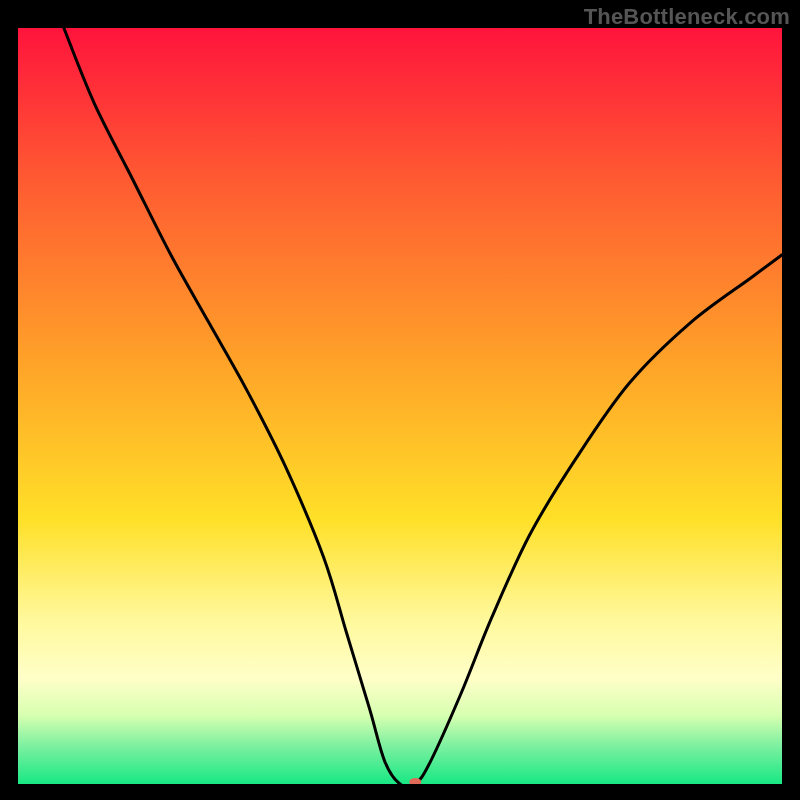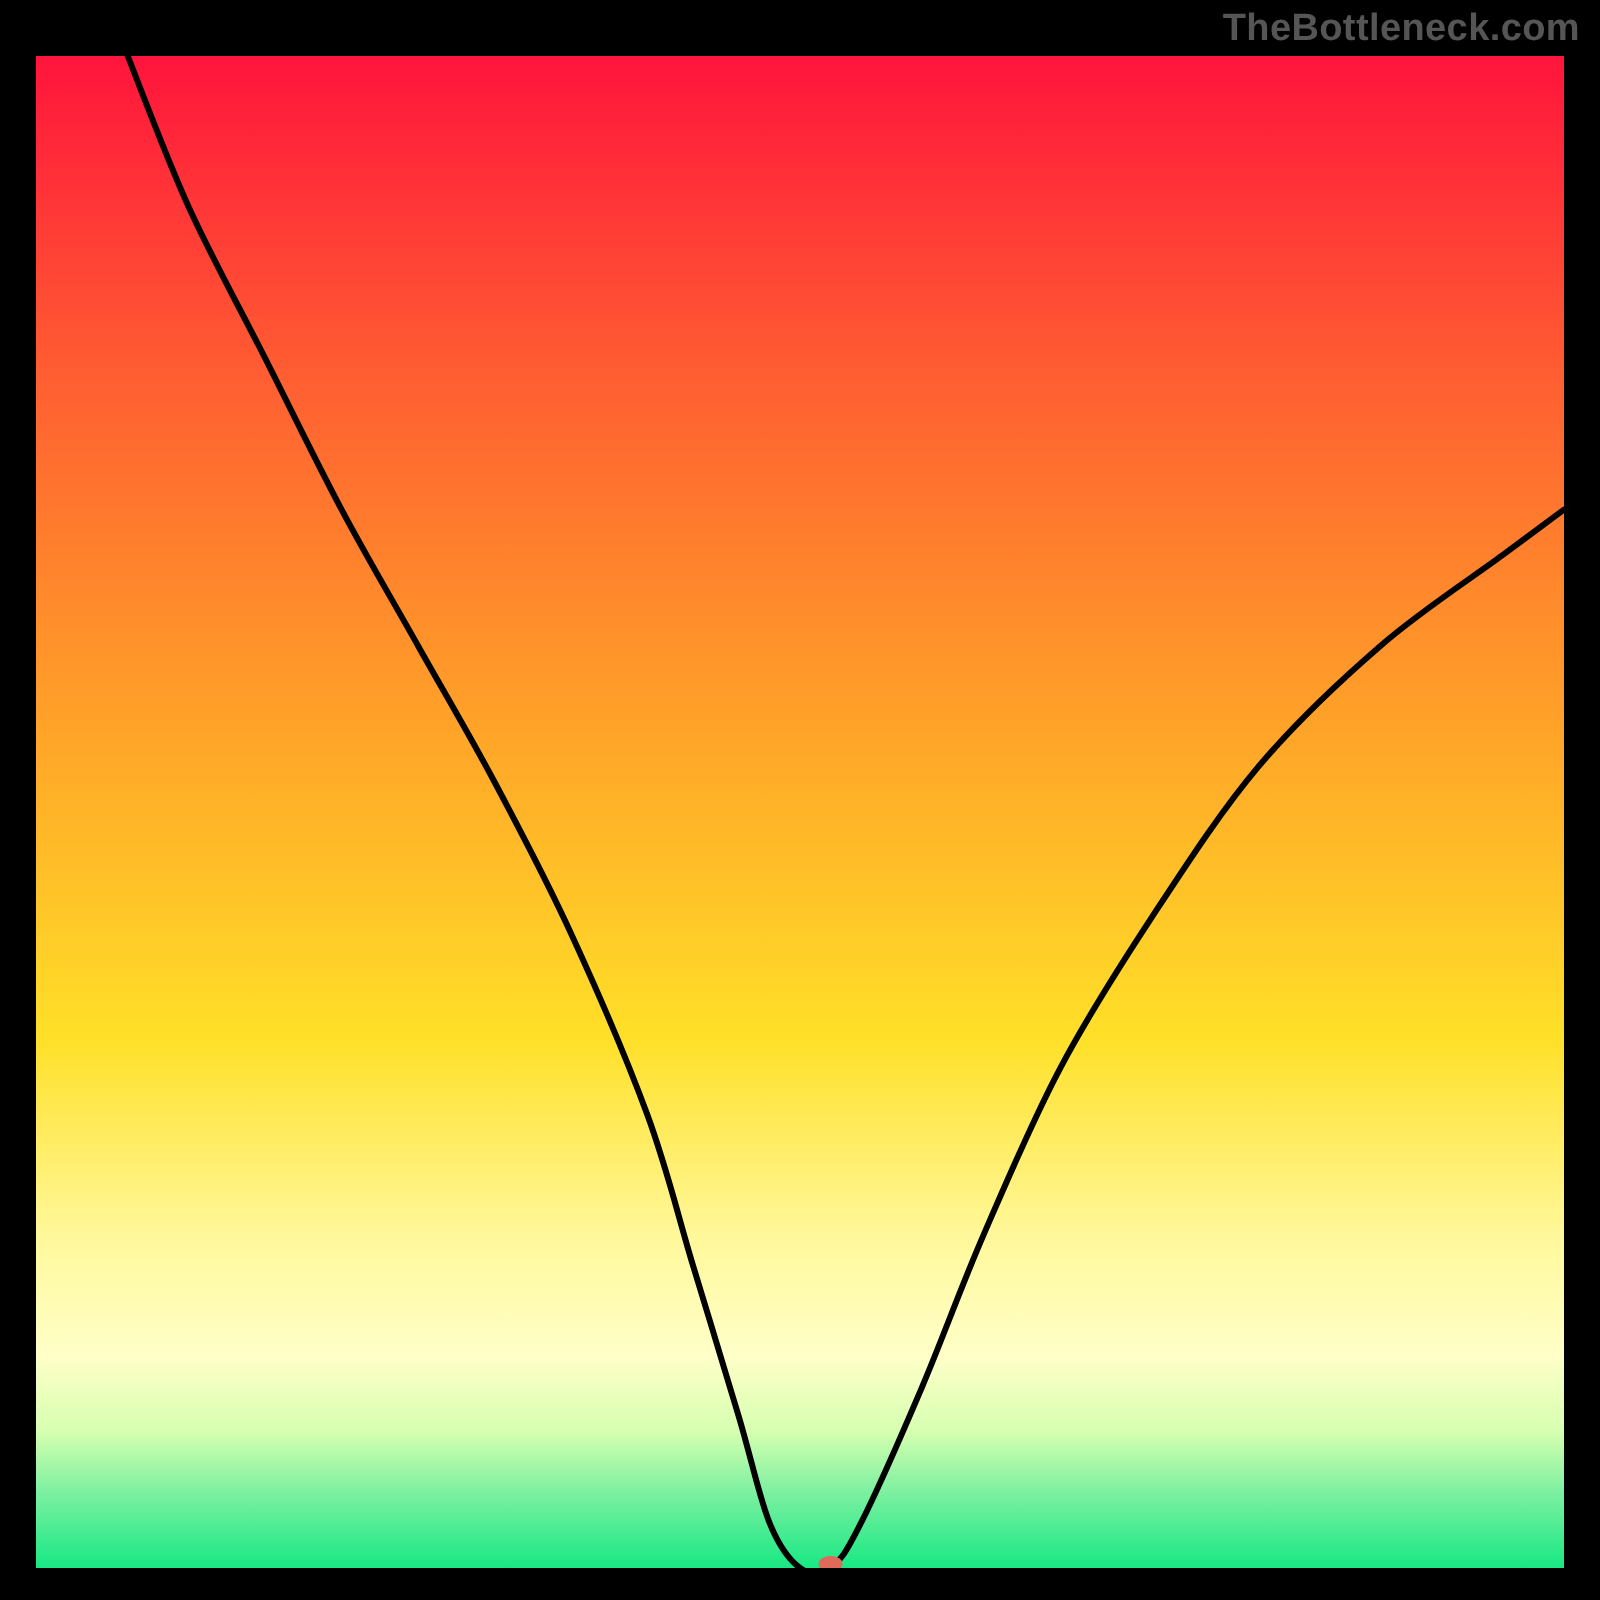--- a/index.html
+++ b/index.html
@@ -22,7 +22,7 @@
     top: 4px;
     right: 10px;
     color: #555;
-    font-size: 19px;
+    font-size: 22px;
     font-weight: 600;
     letter-spacing: 0.2px;
     user-select: none;

